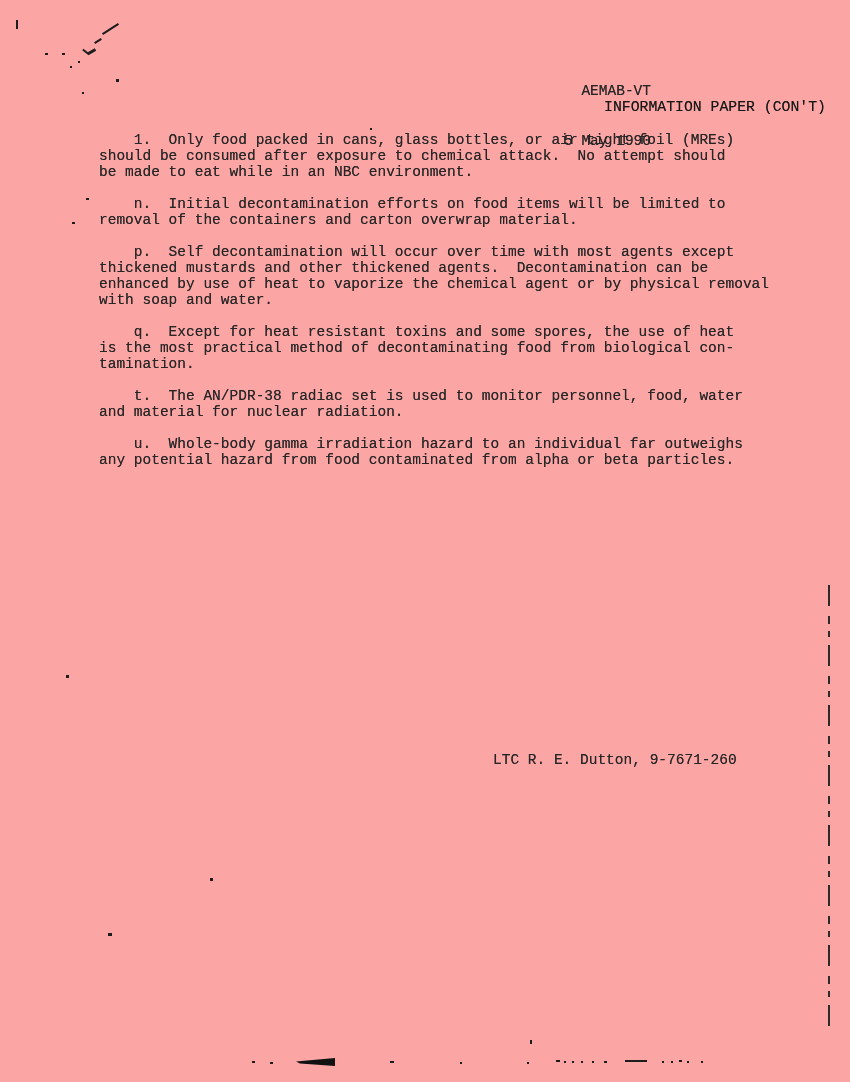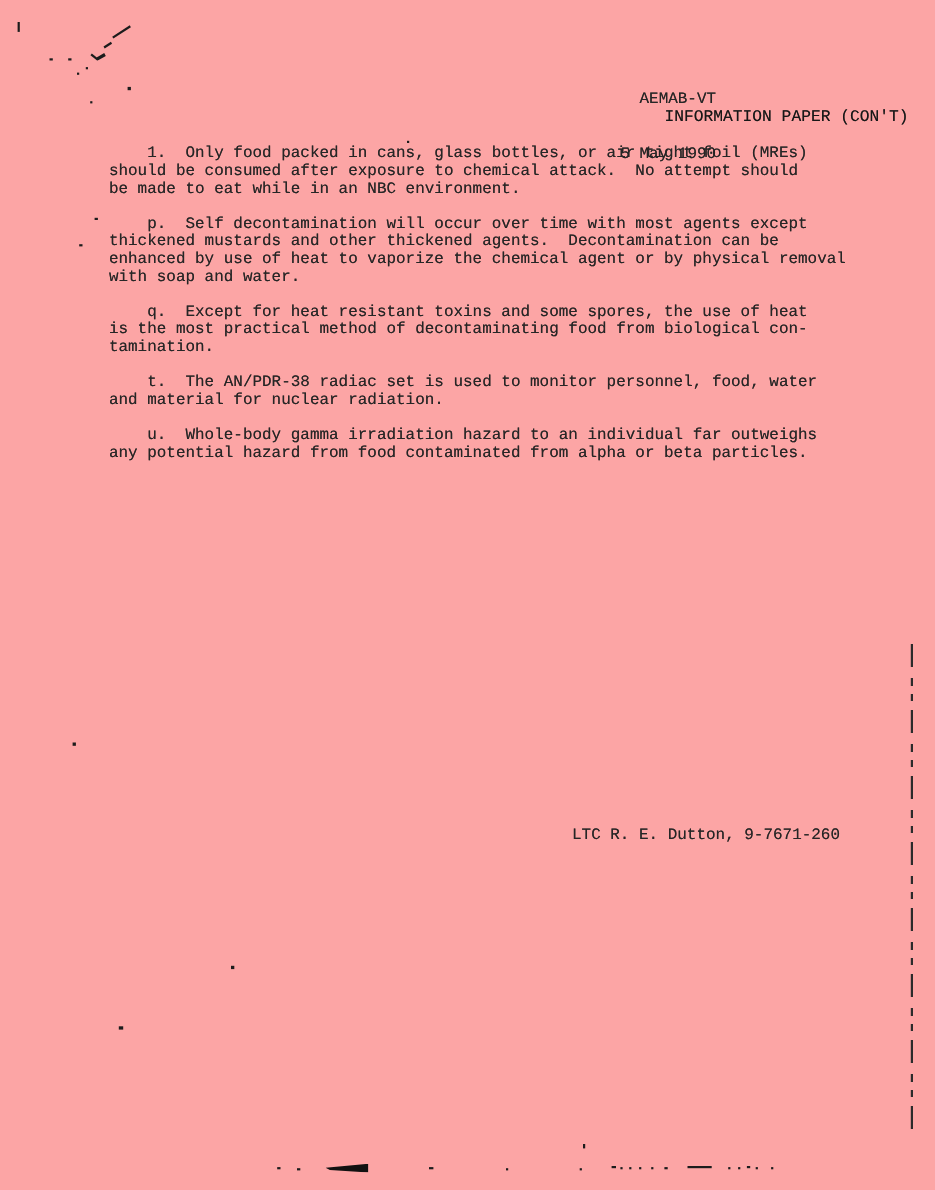--- a/index.html
+++ b/index.html
@@ -66,6 +66,8 @@
     <pre class="para">    1.  Only food packed in cans, glass bottles, or air tight foil (MREs)
 should be consumed after exposure to chemical attack.  No attempt should
 be made to eat while in an NBC environment.</pre>
+    <pre class="para">    n.  Initial decontamination efforts on food items will be limited to
+removal of the containers and carton overwrap material.</pre>
     <pre class="para">    p.  Self decontamination will occur over time with most agents except
 thickened mustards and other thickened agents.  Decontamination can be
 enhanced by use of heat to vaporize the chemical agent or by physical removal

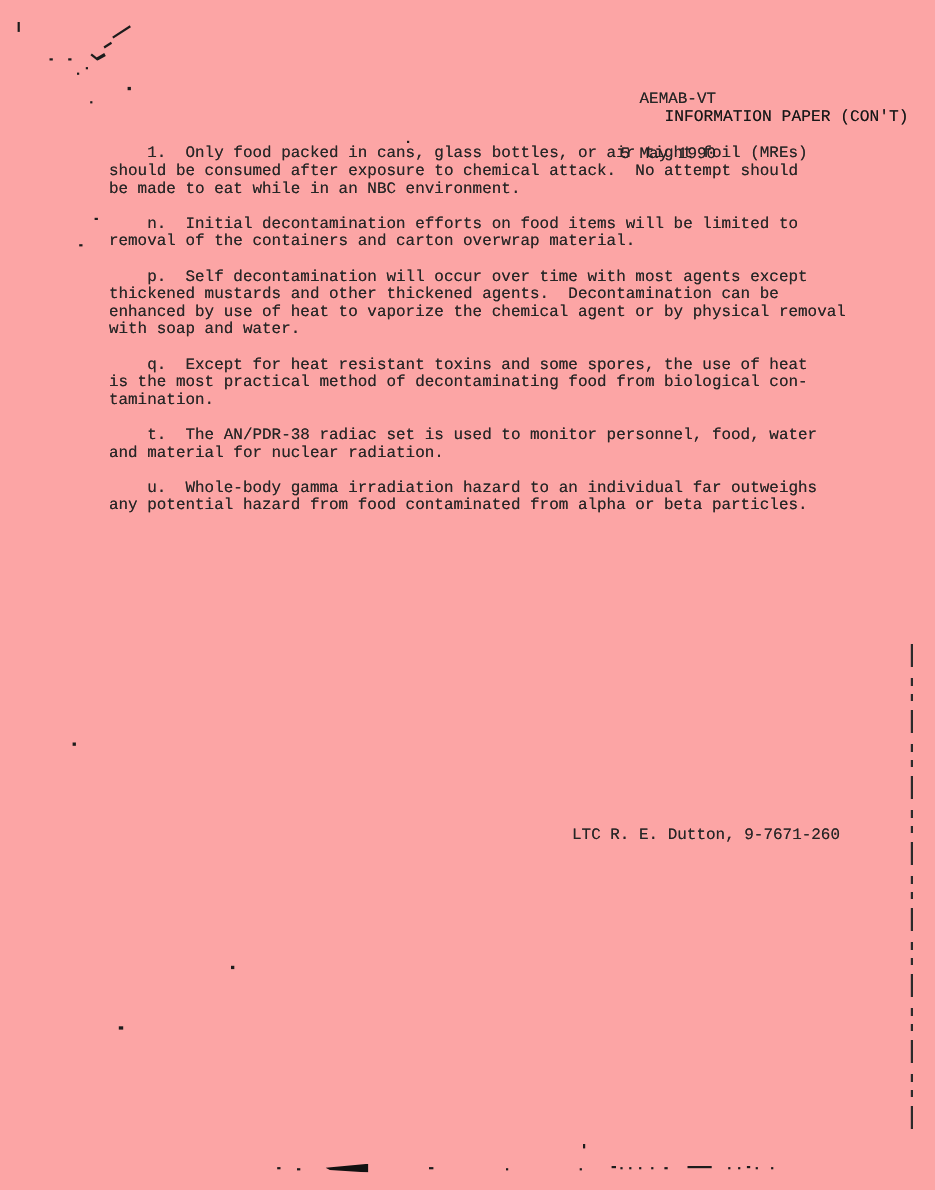--- a/index.html
+++ b/index.html
@@ -34,7 +34,7 @@
   }
   .para.extra-gap{margin-top:8px;}
   .signature{
-    position:absolute;left:520px;top:752px;
+    position:absolute;left:493px;top:752px;
     font-size:14.5px;line-height:16px;white-space:pre;
   }
   .margin-line{

